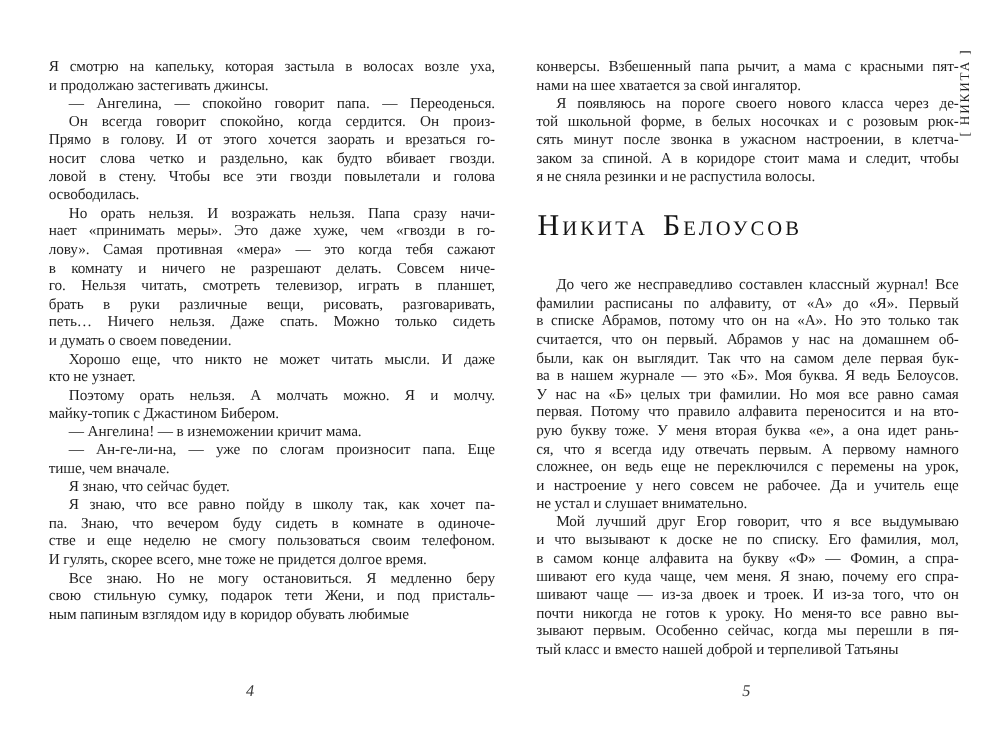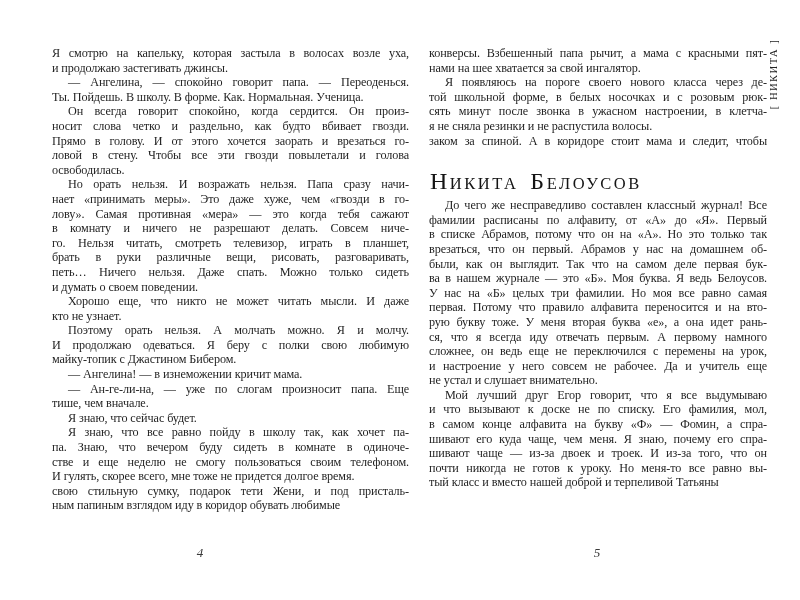--- a/index.html
+++ b/index.html
@@ -21,7 +21,7 @@
     top: 46px;
   }
   #left-column {
-    left: 52px;
+    left: 39px;
     width: 357px;
   }
   #right-column {

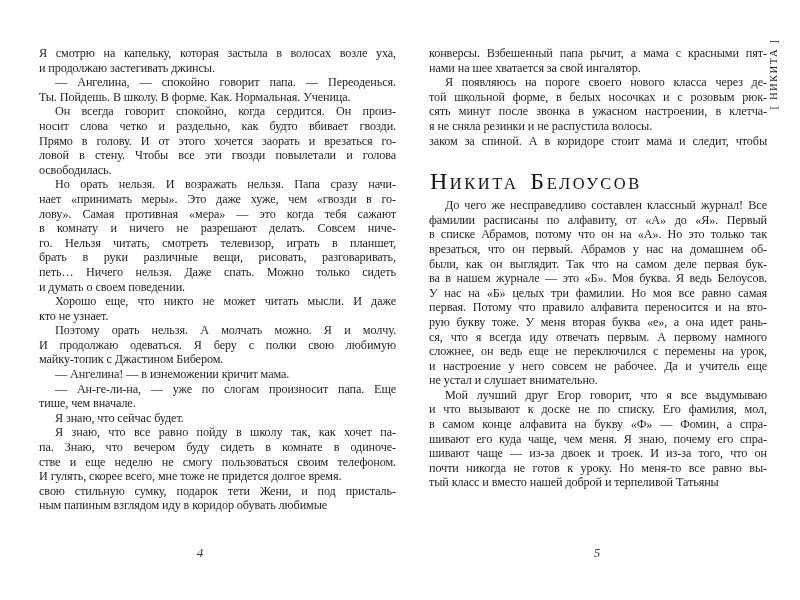--- a/index.html
+++ b/index.html
@@ -95,7 +95,6 @@
         </div>
         <div class="para indent">
           <div class="line first">— Ангелина, — спокойно говорит папа. — Переоденься.</div>
-          <div class="line last">Ты. Пойдешь. В школу. В форме. Как. Нормальная. Ученица.</div>
         </div>
         <div class="para indent">
           <div class="line first">Он всегда говорит спокойно, когда сердится. Он произ-</div>

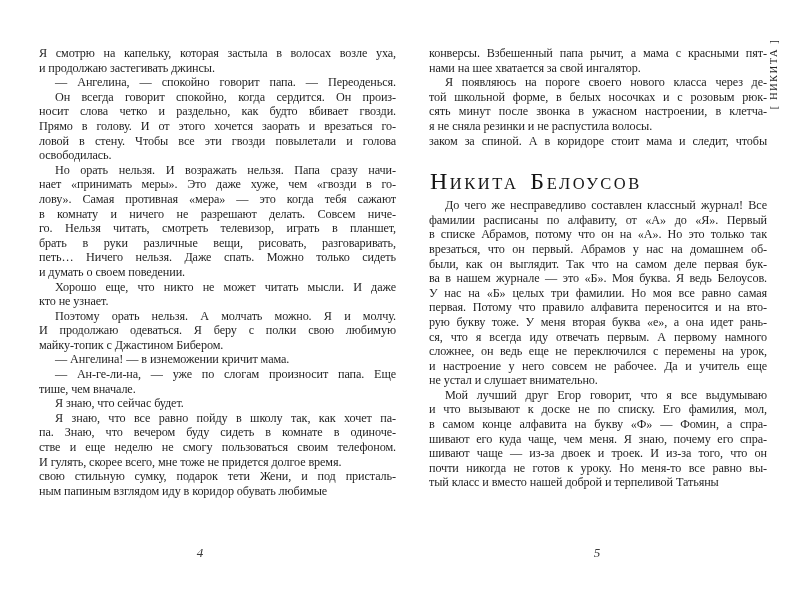--- a/index.html
+++ b/index.html
@@ -98,8 +98,8 @@
         </div>
         <div class="para indent">
           <div class="line first">Он всегда говорит спокойно, когда сердится. Он произ-</div>
+          <div class="line">Прямо в голову. И от этого хочется заорать и врезаться го-</div>
           <div class="line">носит слова четко и раздельно, как будто вбивает гвозди.</div>
-          <div class="line">Прямо в голову. И от этого хочется заорать и врезаться го-</div>
           <div class="line">ловой в стену. Чтобы все эти гвозди повылетали и голова</div>
           <div class="line last">освободилась.</div>
         </div>

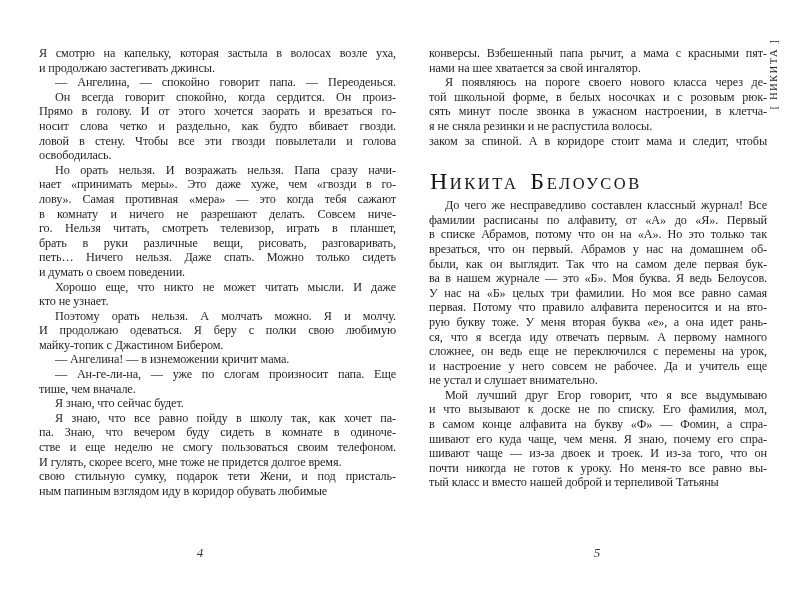--- a/index.html
+++ b/index.html
@@ -156,8 +156,8 @@
           <div class="line first">Я появляюсь на пороге своего нового класса через де-</div>
           <div class="line">той школьной форме, в белых носочках и с розовым рюк-</div>
           <div class="line">сять минут после звонка в ужасном настроении, в клетча-</div>
+          <div class="line">заком за спиной. А в коридоре стоит мама и следит, чтобы</div>
           <div class="line last">я не сняла резинки и не распустила волосы.</div>
-          <div class="line">заком за спиной. А в коридоре стоит мама и следит, чтобы</div>
         </div>
         <div class="chapter-heading"><span class="hword"><span class="cap">Н</span><span class="smallcap">ИКИТА</span></span><span class="hword"><span class="cap">Б</span><span class="smallcap">ЕЛОУСОВ</span></span></div>
         <div class="para indent">

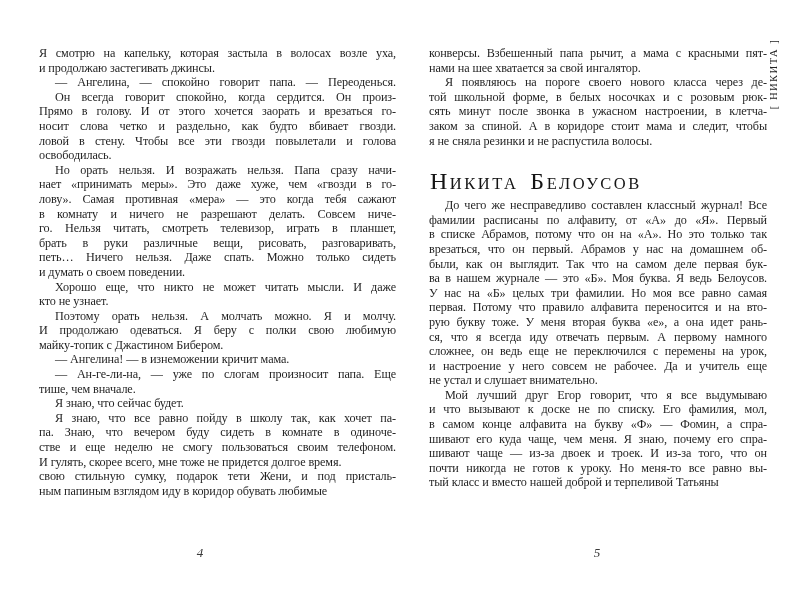--- a/index.html
+++ b/index.html
@@ -46,7 +46,7 @@
   .para.indent .line.first { text-indent: 16px; }
 
   .chapter-heading {
-    margin: 20px 0 3px 1px;
+    margin: 20px 0 25px 1px;
     height: 27px;
     line-height: 27px;
     color: #141414;

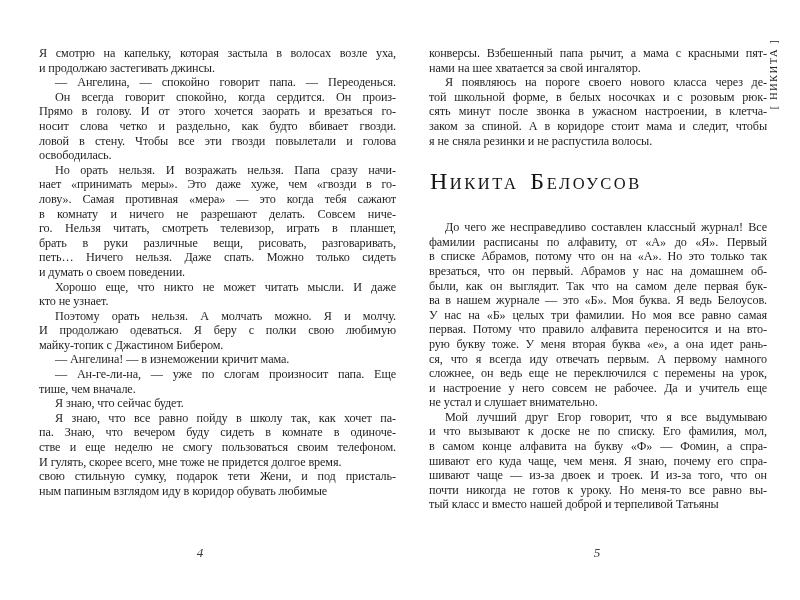--- a/index.html
+++ b/index.html
@@ -164,7 +164,7 @@
           <div class="line first">До чего же несправедливо составлен классный журнал! Все</div>
           <div class="line">фамилии расписаны по алфавиту, от «А» до «Я». Первый</div>
           <div class="line">в списке Абрамов, потому что он на «А». Но это только так</div>
-          <div class="line">врезаться, что он первый. Абрамов у нас на домашнем об-</div>
+          <div class="line">считается, что он первый. Абрамов у нас на домашнем об-</div>
           <div class="line">были, как он выглядит. Так что на самом деле первая бук-</div>
           <div class="line">ва в нашем журнале — это «Б». Моя буква. Я ведь Белоусов.</div>
           <div class="line">У нас на «Б» целых три фамилии. Но моя все равно самая</div>

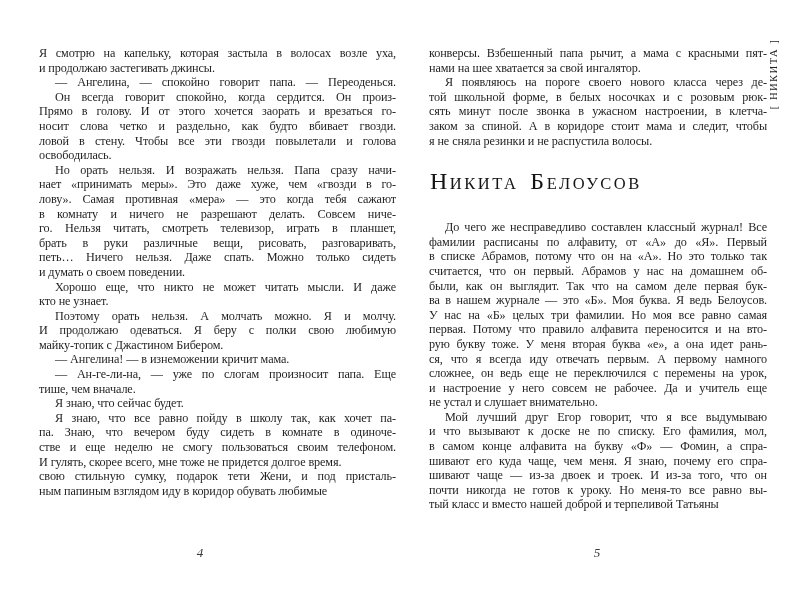--- a/index.html
+++ b/index.html
@@ -119,7 +119,6 @@
         </div>
         <div class="para indent">
           <div class="line first">Поэтому орать нельзя. А молчать можно. Я и молчу.</div>
-          <div class="line">И продолжаю одеваться. Я беру с полки свою любимую</div>
           <div class="line last">майку-топик с Джастином Бибером.</div>
         </div>
         <div class="para indent">

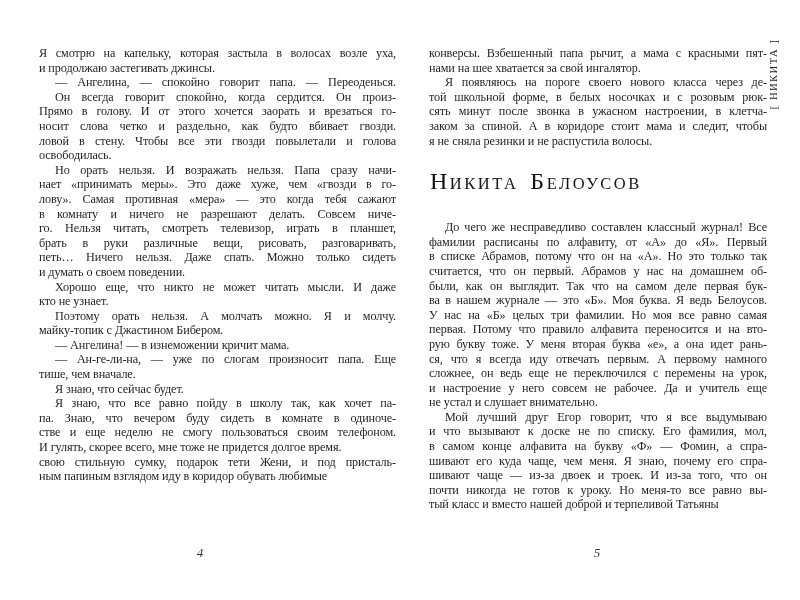--- a/index.html
+++ b/index.html
@@ -138,6 +138,7 @@
           <div class="line last">И гулять, скорее всего, мне тоже не придется долгое время.</div>
         </div>
         <div class="para indent">
+          <div class="line first">Все знаю. Но не могу остановиться. Я медленно беру</div>
           <div class="line">свою стильную сумку, подарок тети Жени, и под присталь-</div>
           <div class="line last">ным папиным взглядом иду в коридор обувать любимые</div>
         </div>

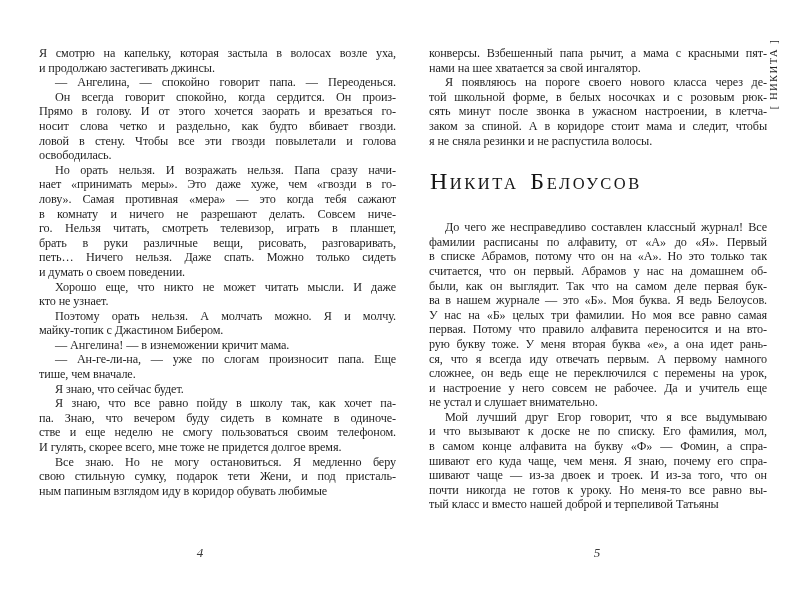--- a/index.html
+++ b/index.html
@@ -182,6 +182,7 @@
           <div class="line">шивают его куда чаще, чем меня. Я знаю, почему его спра-</div>
           <div class="line">шивают чаще — из-за двоек и троек. И из-за того, что он</div>
           <div class="line">почти никогда не готов к уроку. Но меня-то все равно вы-</div>
+          <div class="line">зывают первым. Особенно сейчас, когда мы перешли в пя-</div>
           <div class="line last">тый класс и вместо нашей доброй и терпеливой Татьяны</div>
         </div>
       </div>

